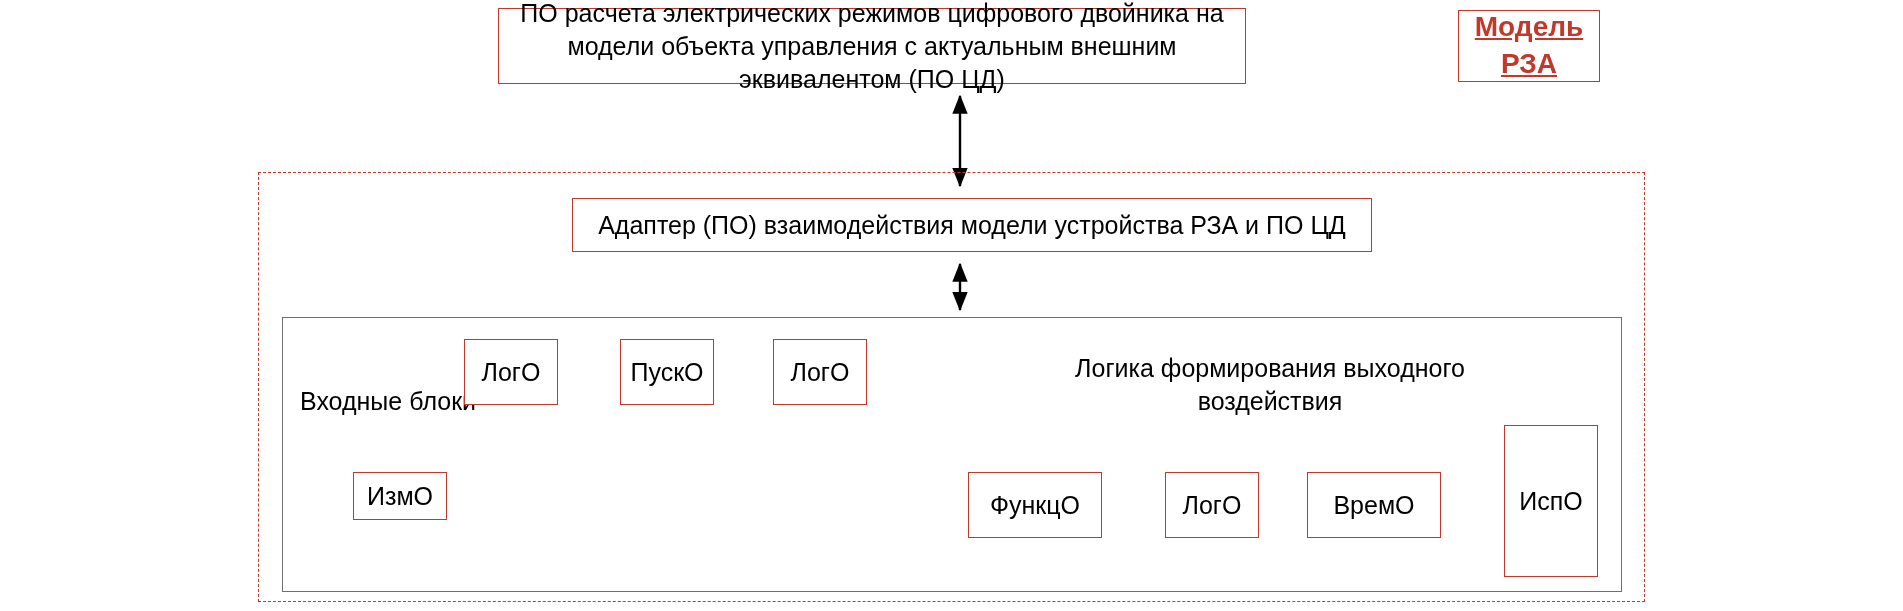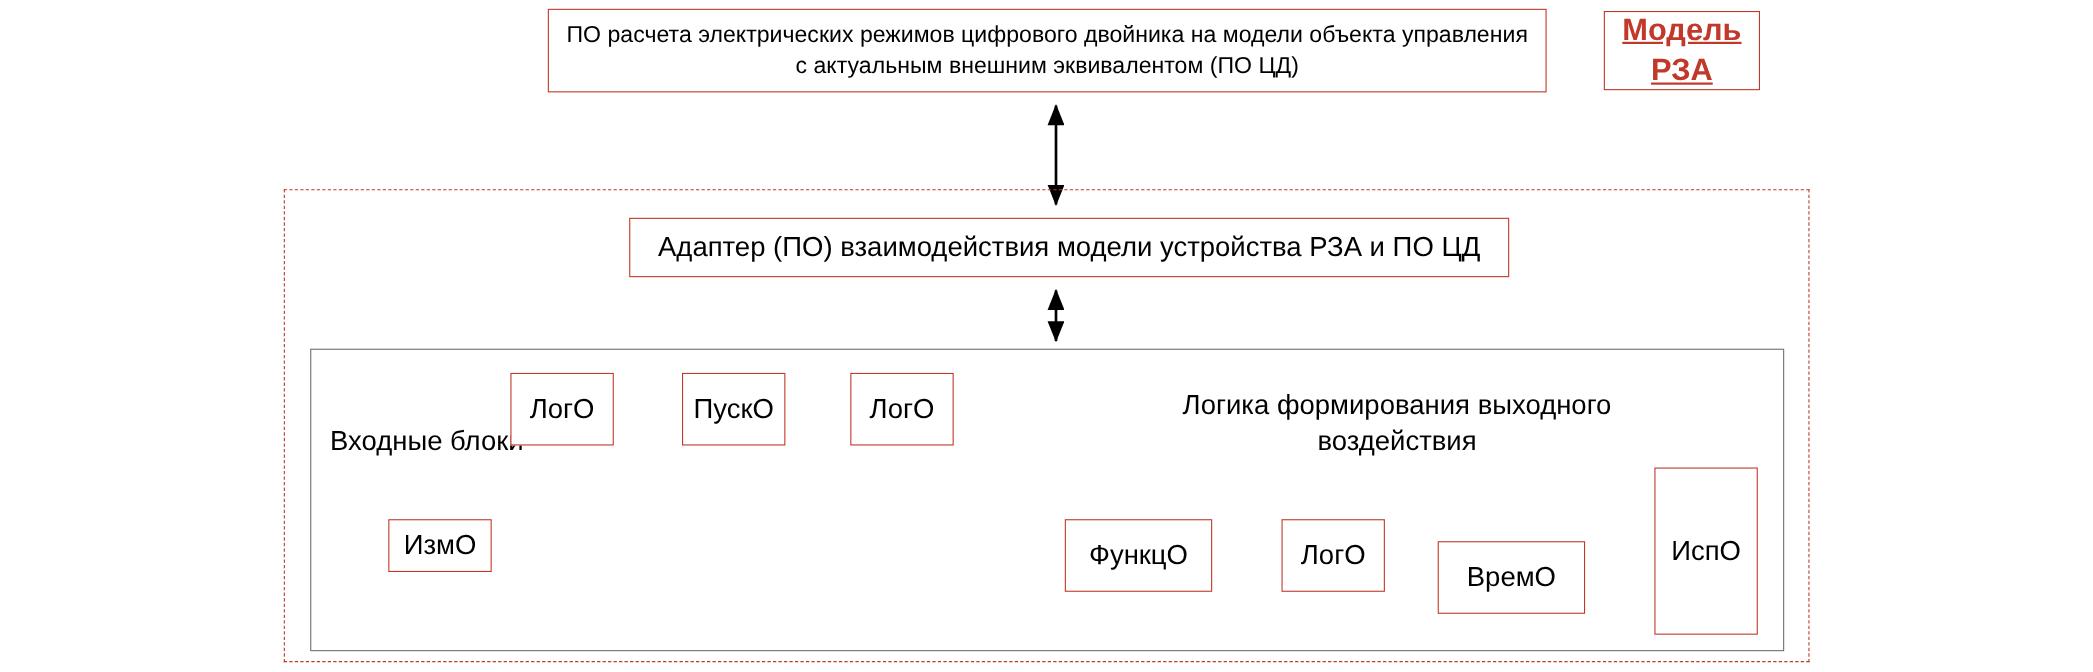--- a/index.html
+++ b/index.html
@@ -35,9 +35,9 @@
   #po-cd-box {
     left: 498px;
     top: 8px;
-    width: 908px;
+    width: 748px;
     height: 76px;
-    font-size: 21px;
+    font-size: 25px;
     padding: 2px 12px;
   }
 

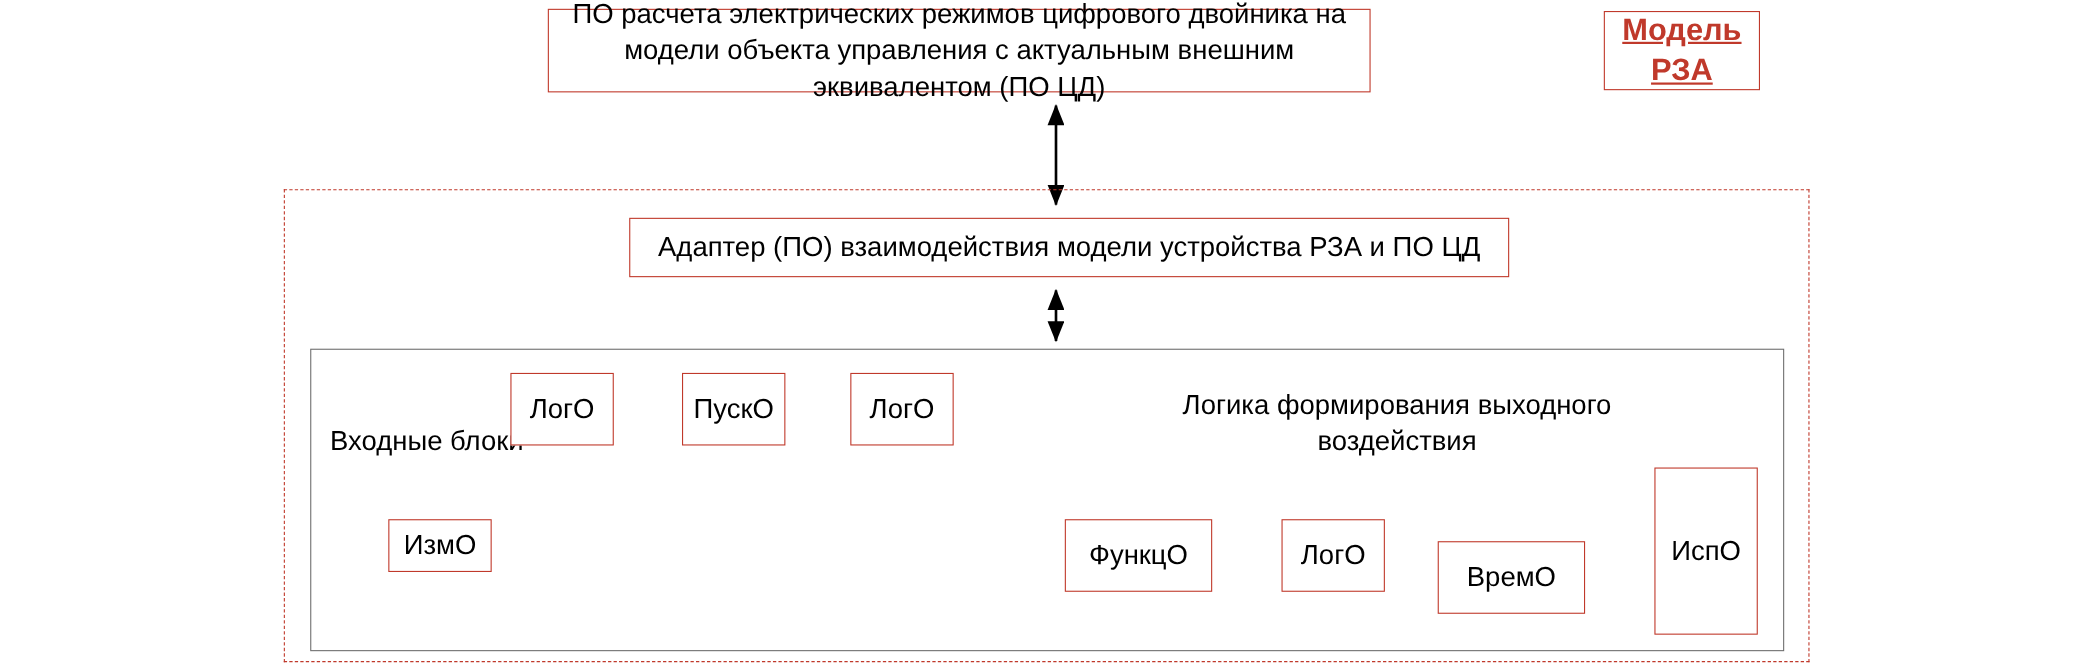--- a/index.html
+++ b/index.html
@@ -106,7 +106,7 @@
   #blk-logo2   { left: 773px; top: 339px; width: 94px;  height: 66px; }
   #blk-funkco  { left: 968px; top: 472px; width: 134px; height: 66px; }
   #blk-logo3   { left: 1165px; top: 472px; width: 94px;  height: 66px; }
-  #blk-vremo   { left: 1307px; top: 472px; width: 134px; height: 66px; margin-top: 20px; }
+  #blk-vremo   { left: 1307px; top: 472px; width: 134px; height: 66px; }
   #blk-ispo    { left: 1504px; top: 425px; width: 94px;  height: 152px; }
 
   

